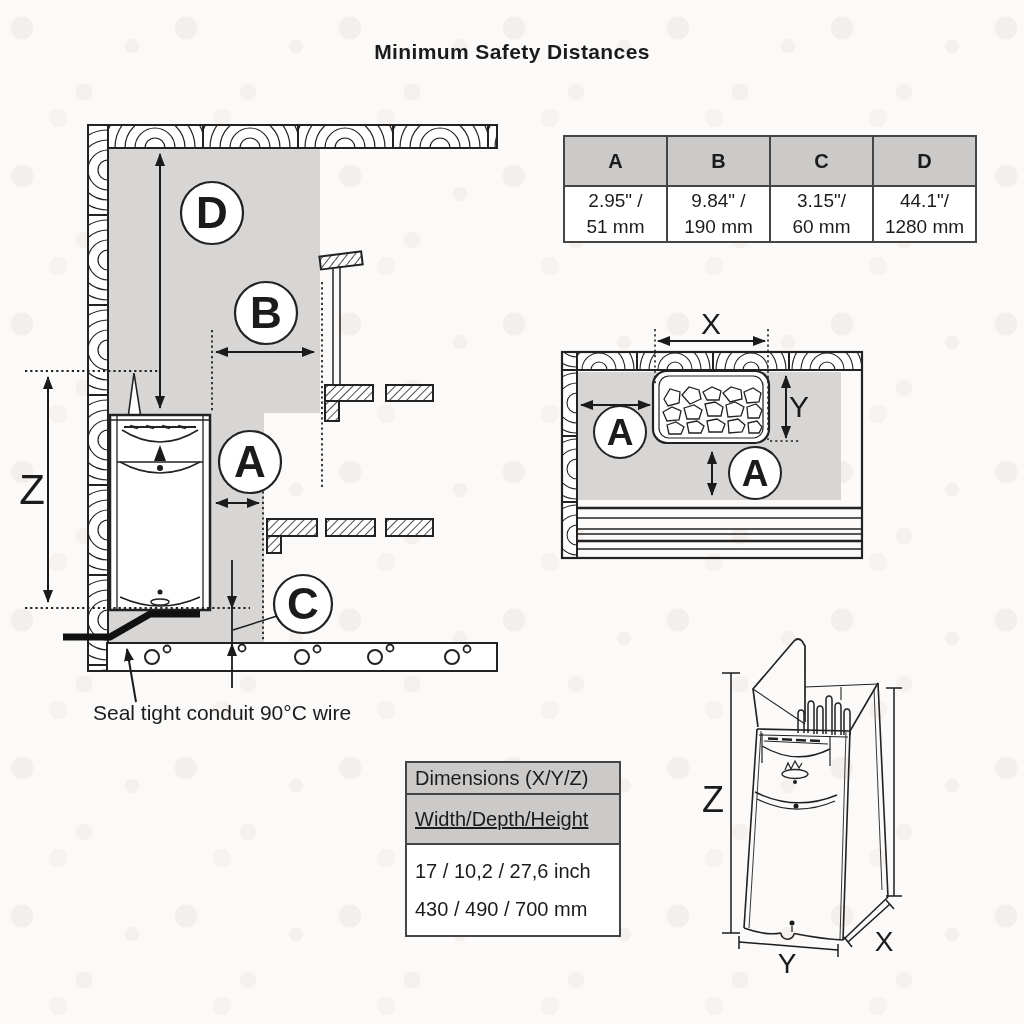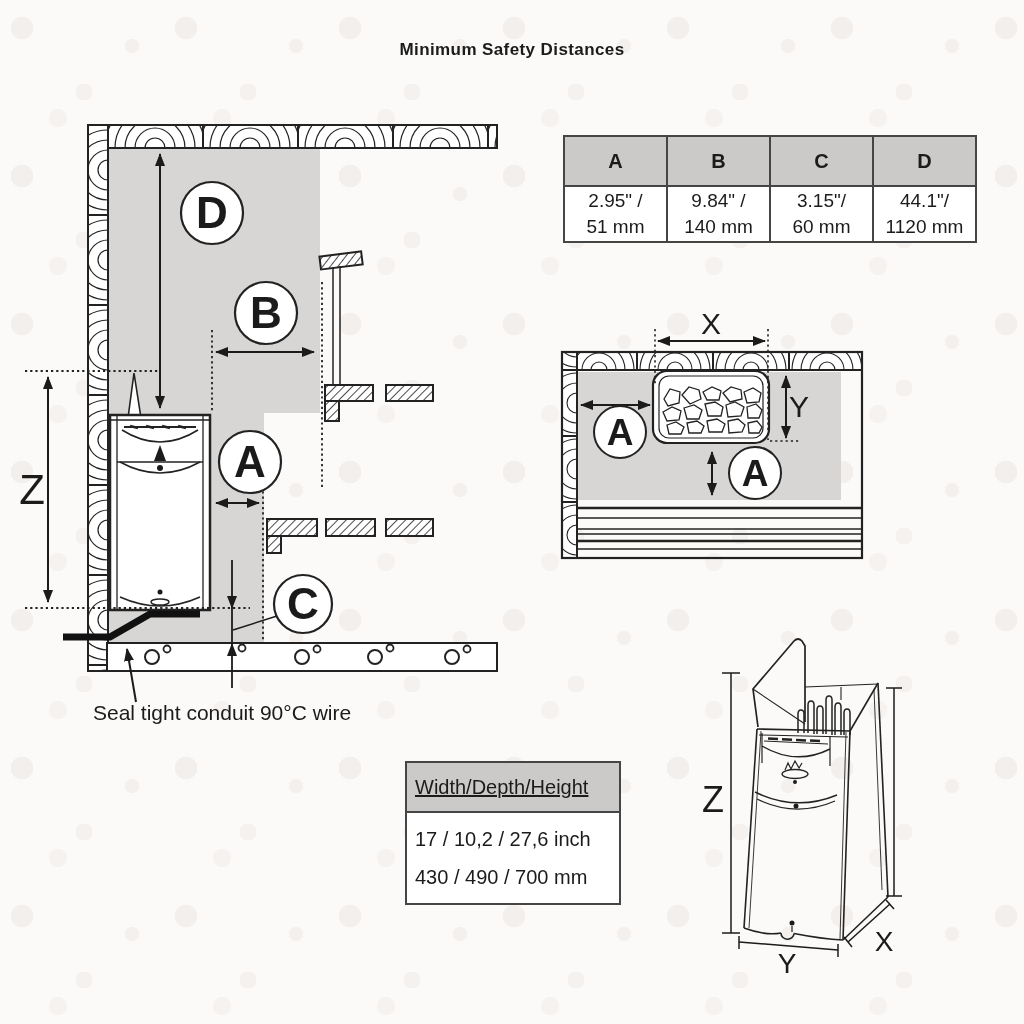--- a/index.html
+++ b/index.html
@@ -15,7 +15,7 @@
     background-size:164px 148px;
   }
   .title{position:absolute;top:40px;left:0;width:100%;text-align:center;
-    font-size:17px;font-weight:700;letter-spacing:.4px;margin:0;}
+    font-size:21px;font-weight:700;letter-spacing:.4px;margin:0;}
   table{border-collapse:collapse;}
   .dist-table{position:absolute;left:563px;top:135px;background:#fff;}
   .dist-table th{width:99px;height:46px;background:#cbcac9;font-size:20px;font-weight:700;

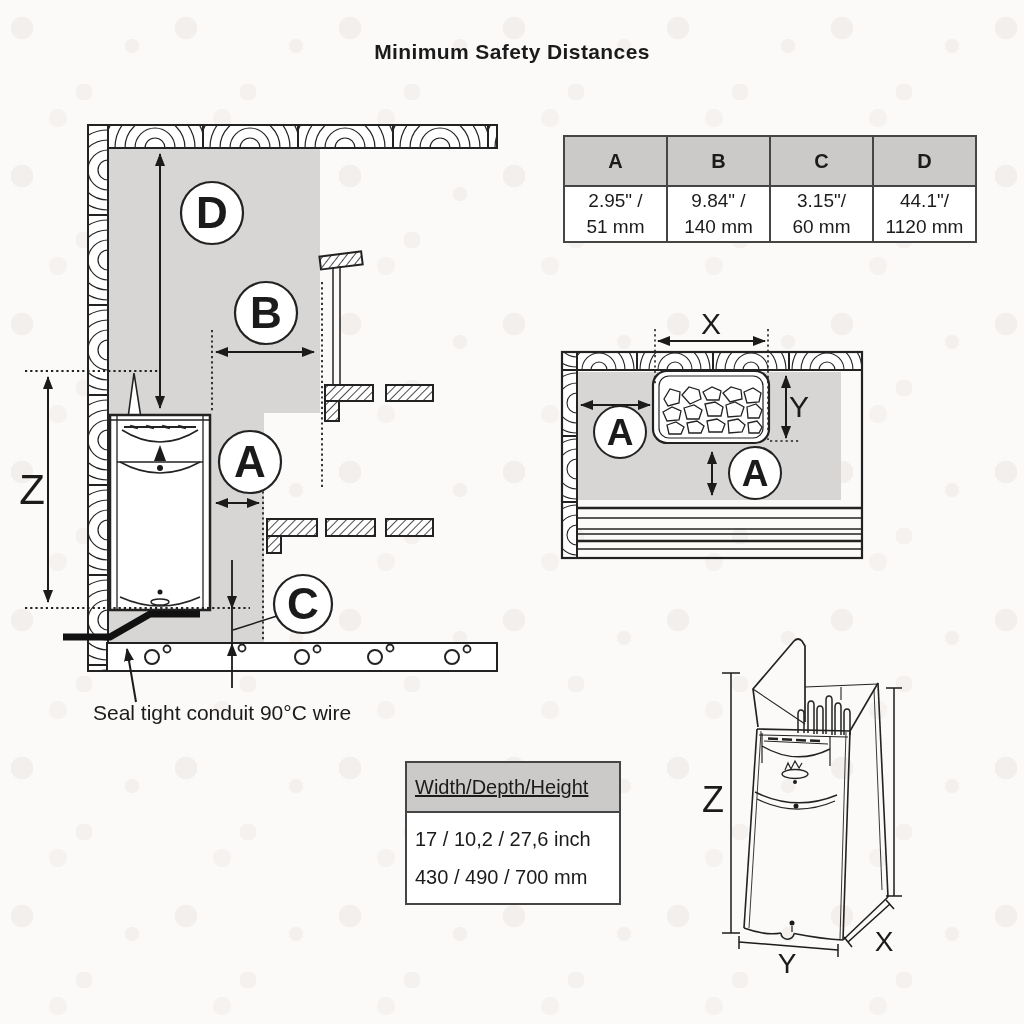--- a/index.html
+++ b/index.html
@@ -61,7 +61,7 @@
         </td>
         <td>
           <div>9.84" /</div>
-          <div>140 mm</div>
+          <div>190 mm</div>
         </td>
         <td>
           <div>3.15"/</div>

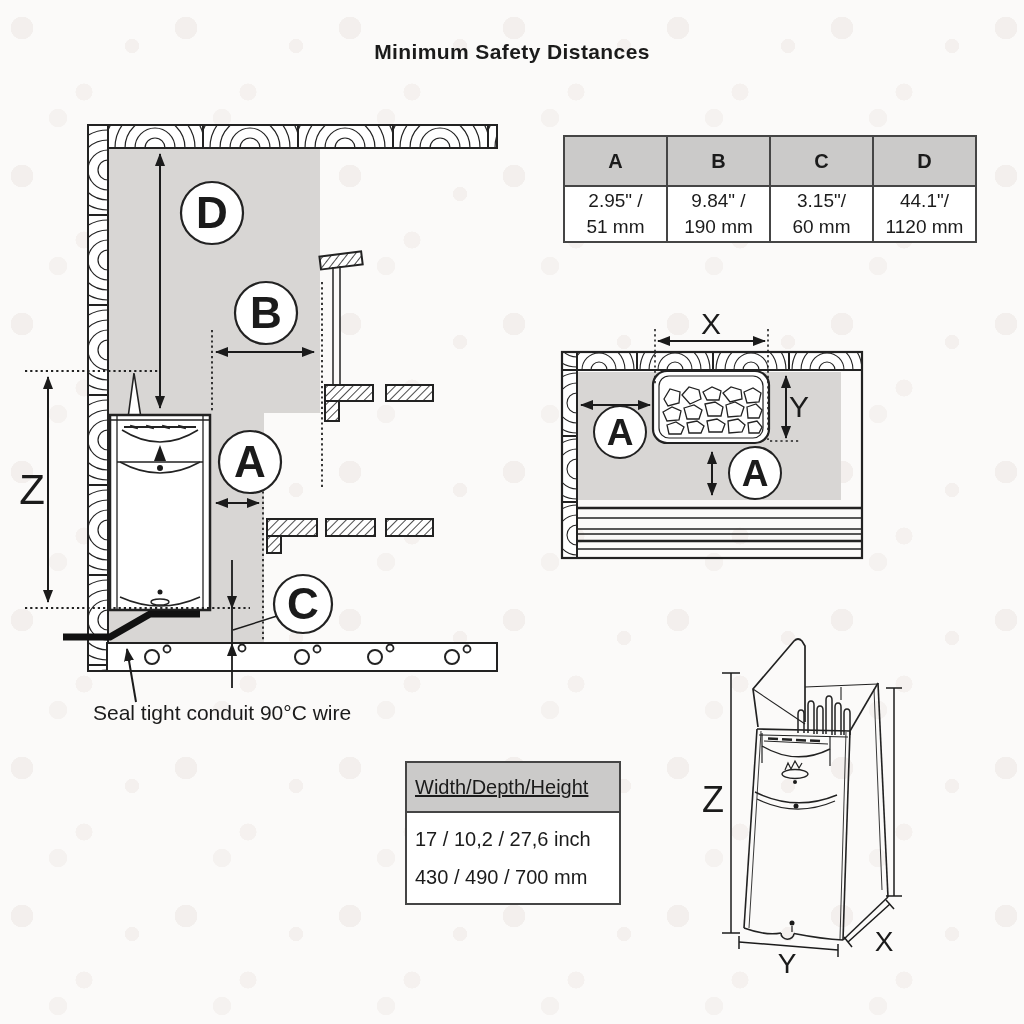--- a/index.html
+++ b/index.html
@@ -69,7 +69,7 @@
         </td>
         <td>
           <div>44.1"/</div>
-          <div>1120 mm</div>
+          <div>1280 mm</div>
         </td>
       </tr>
     </tbody>

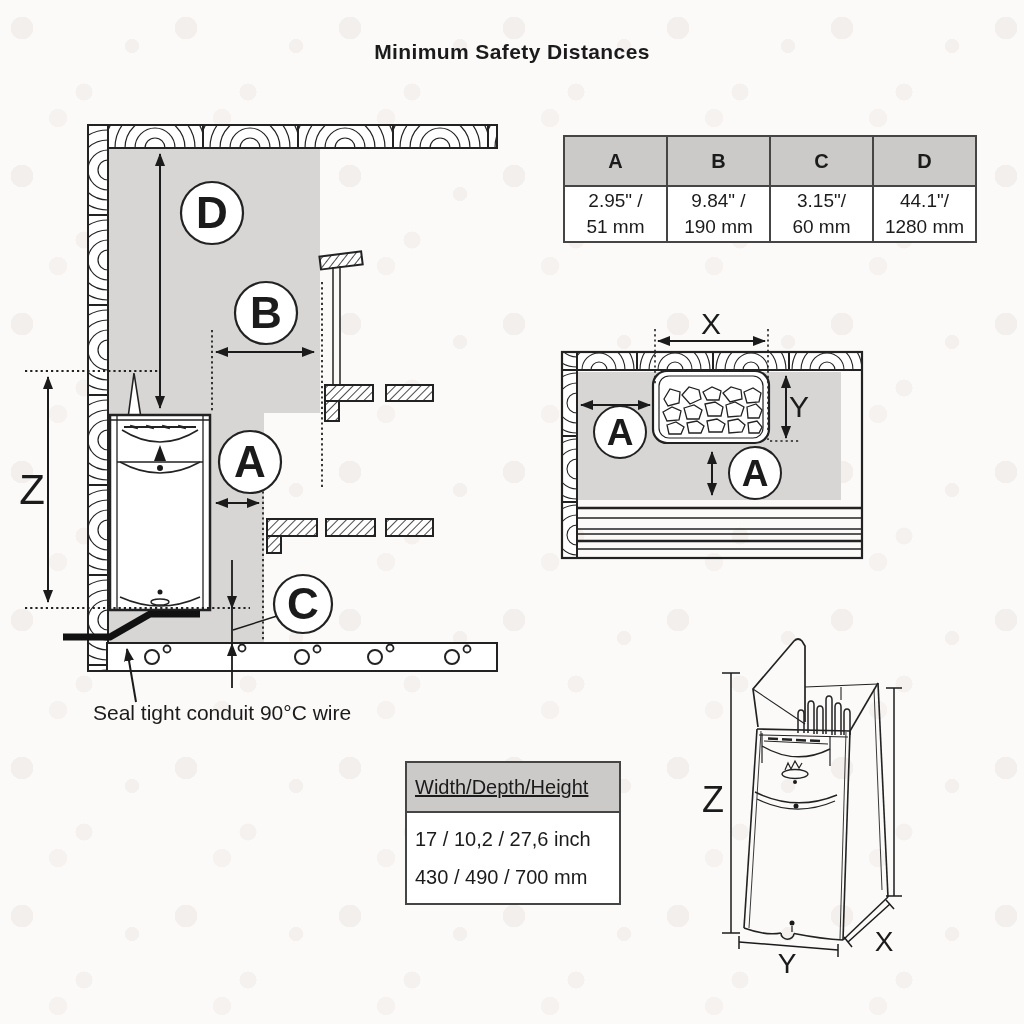--- a/index.html
+++ b/index.html
@@ -308,6 +308,9 @@
   <table class="dims-table">
     <tbody>
       <tr>
+        <td class="gray r1">Dimensions (X/Y/Z)</td>
+      </tr>
+      <tr>
         <td class="gray r2">Width/Depth/Height</td>
       </tr>
       <tr>

